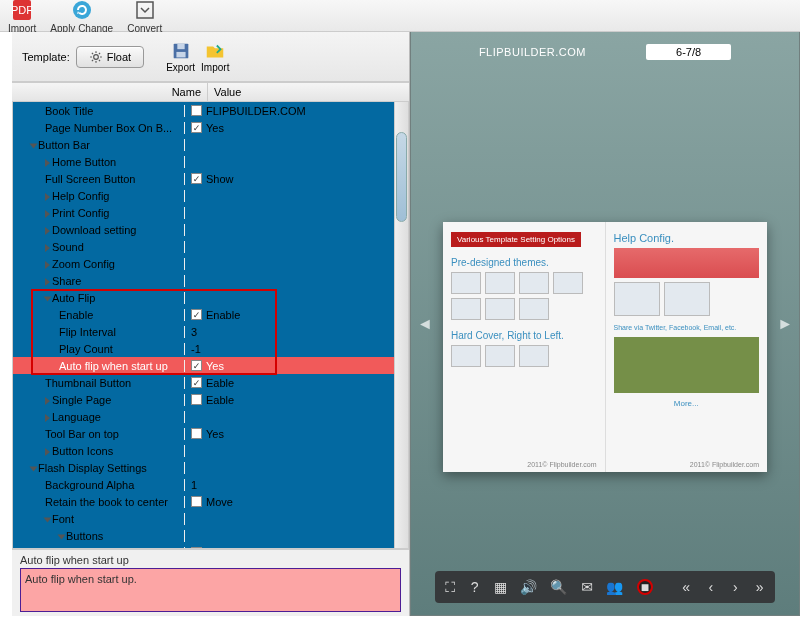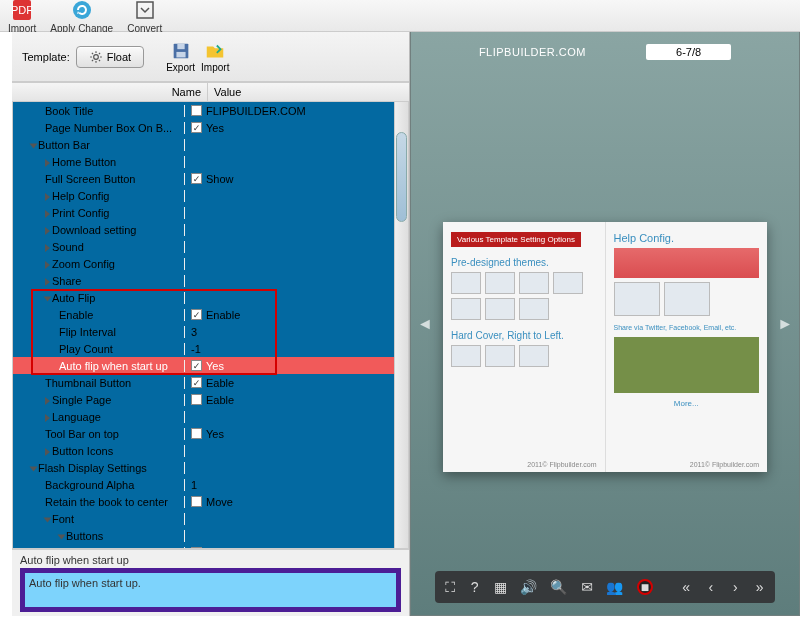--- a/index.html
+++ b/index.html
@@ -39,7 +39,7 @@
 .sb-thumb { position:absolute; left:1px; right:1px; top:30px; height:90px; background:linear-gradient(#c5d8e6,#9fbfd6); border:1px solid #8aa; border-radius:7px; }
 .desc-area { padding:4px 8px; font-size:11px; color:#333; background:#f0f0f0; border-top:1px solid #ccc; }
 .desc-title { font-size:11px; padding-bottom:2px;}
-.desc-box { background:#7dd3fc; border:5px solid #4c1d95; padding:4px; height:44px;}
+.desc-box { background:#fca5a5; border:1px solid #4c1d95; padding:4px; height:44px;}
 .preview-top { position:absolute; top:12px; left:24px; right:24px; display:flex; align-items:center; justify-content:center; gap:60px;}
 .preview-title { color:#fff; font-size:11px; letter-spacing:.5px;}
 .page-indicator { background:#fff; padding:2px 30px; border-radius:2px; font-size:11px;}

